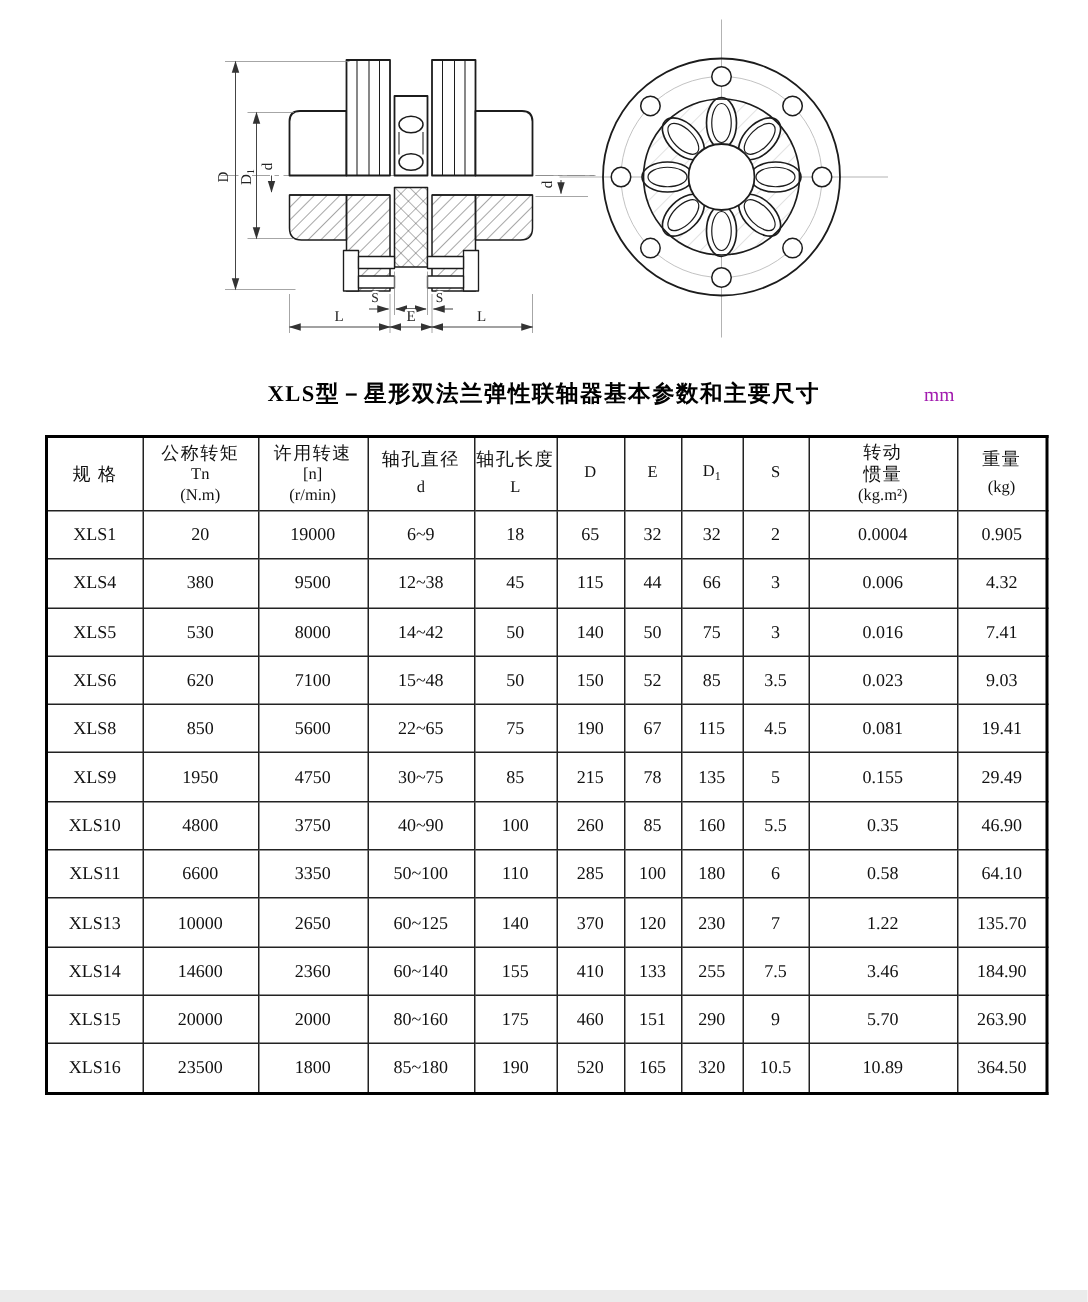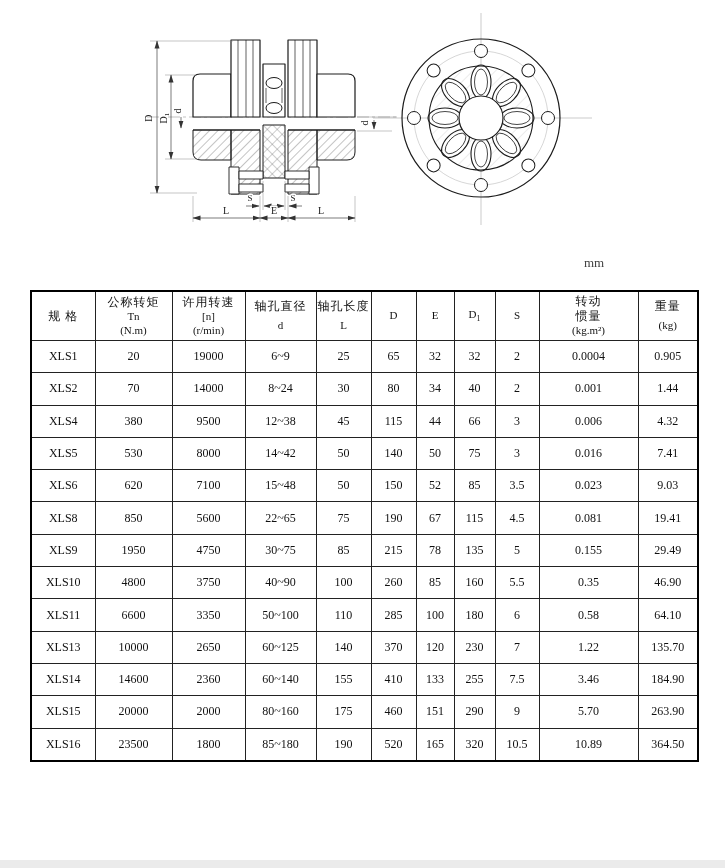--- a/index.html
+++ b/index.html
@@ -238,6 +238,7 @@
 </div>
 
 <div class="title-row">
+  <span class="doc-title">XLS型－星形双法兰弹性联轴器基本参数和主要尺寸</span>
   <span class="doc-unit">mm</span>
 </div>
 

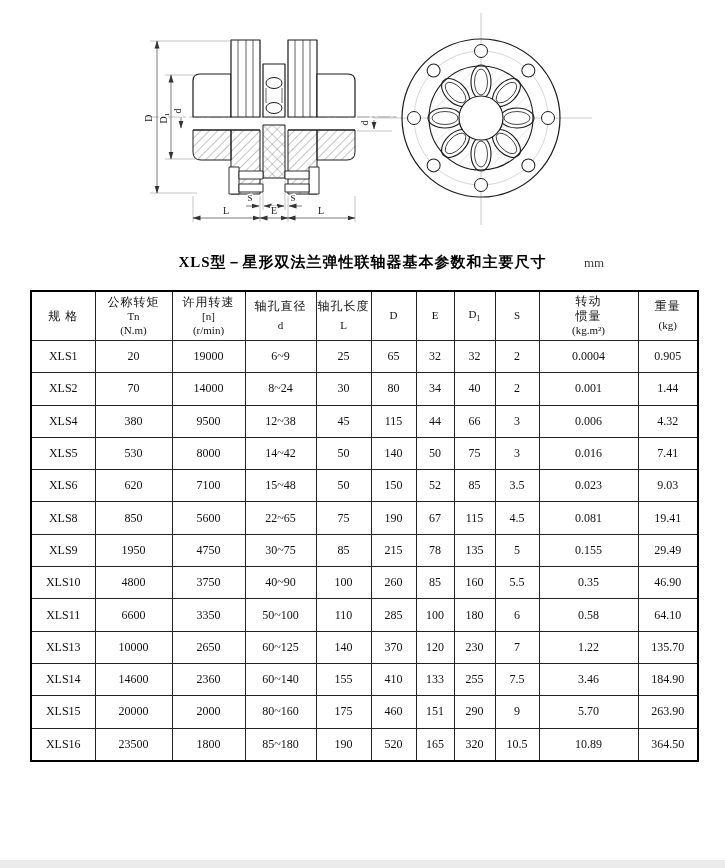--- a/index.html
+++ b/index.html
@@ -14,7 +14,7 @@
     position:absolute;left:0;right:0;text-align:center;
     font-size:15px;font-weight:bold;letter-spacing:1px;color:#000;
   }
-  .doc-unit{position:absolute;left:584px;top:2px;font-size:13px;color:#404040;}
+  .doc-unit{position:absolute;left:616px;top:2px;font-size:13px;color:#a21caf;}
   .table-wrap{position:absolute;top:290px;left:30px;}
   table.spec{
     width:667px;border-collapse:collapse;table-layout:fixed;

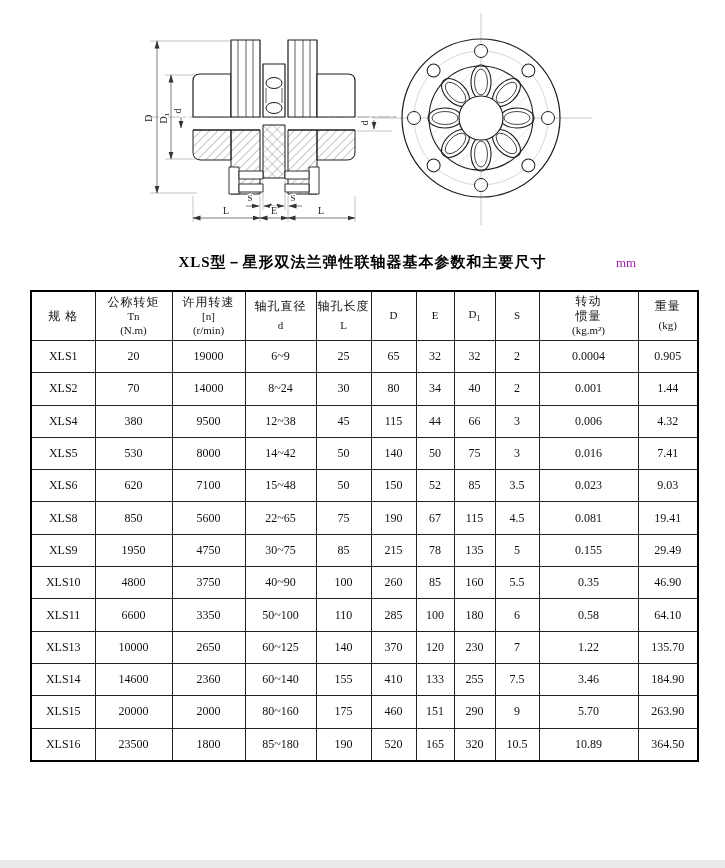--- a/index.html
+++ b/index.html
@@ -331,7 +331,7 @@
           <td>20</td>
           <td>19000</td>
           <td>6~9</td>
-          <td>25</td>
+          <td>18</td>
           <td>65</td>
           <td>32</td>
           <td>32</td>

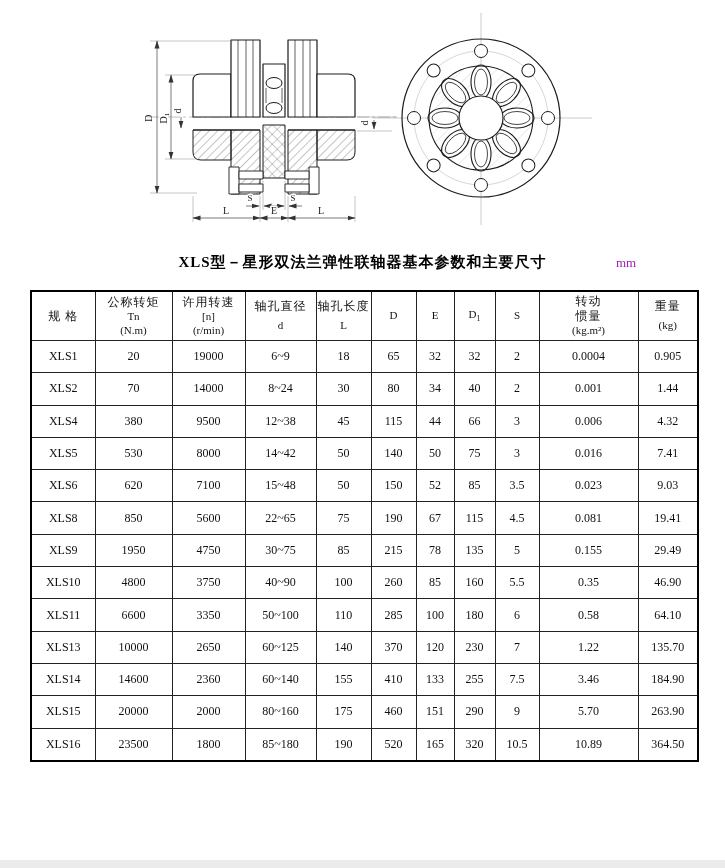--- a/index.html
+++ b/index.html
@@ -340,19 +340,6 @@
           <td>0.905</td>
         </tr>
         <tr>
-          <td>XLS2</td>
-          <td>70</td>
-          <td>14000</td>
-          <td>8~24</td>
-          <td>30</td>
-          <td>80</td>
-          <td>34</td>
-          <td>40</td>
-          <td>2</td>
-          <td>0.001</td>
-          <td>1.44</td>
-        </tr>
-        <tr>
           <td>XLS4</td>
           <td>380</td>
           <td>9500</td>

